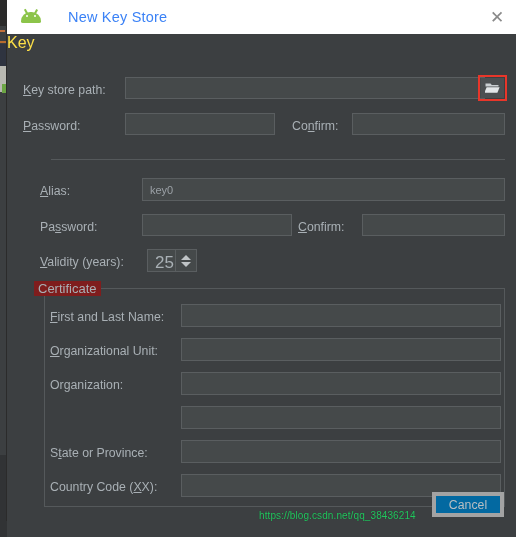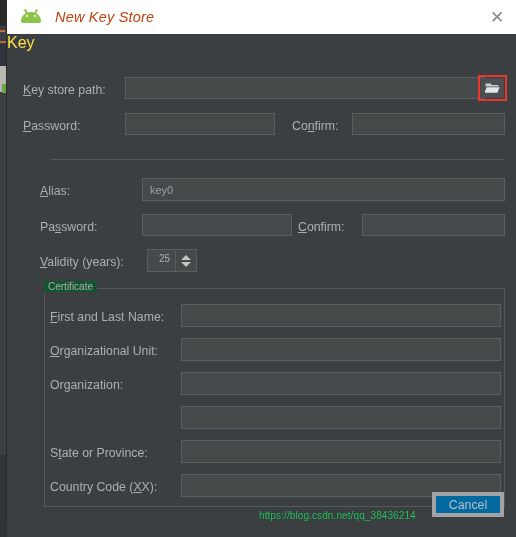--- a/index.html
+++ b/index.html
@@ -50,7 +50,7 @@
   #android-icon .eye1{left:5px;}
   #android-icon .eye2{left:13px;}
   #title-text{
-    margin-left:14px;color:#c2410c;font-size:14.5px;letter-spacing:.2px;font-style:italic;
+    margin-left:27px;color:#3b82f6;font-size:14.5px;letter-spacing:.2px;
   }
   #close-btn{
     position:absolute;right:8px;top:7px;width:22px;height:20px;

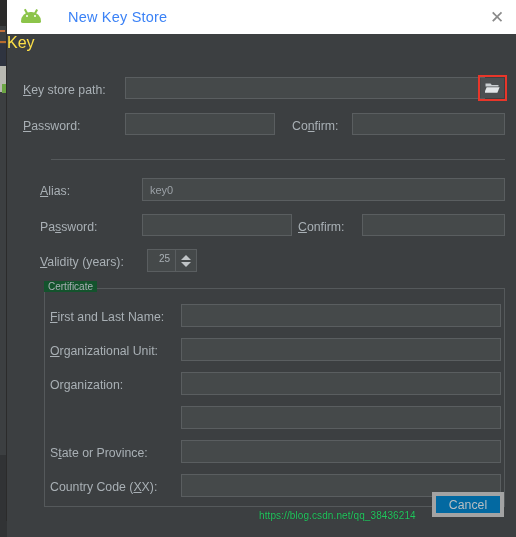--- a/index.html
+++ b/index.html
@@ -102,7 +102,7 @@
 
   #val-label{left:33px;top:221px;}
   #spinner{position:absolute;left:140px;top:215px;width:50px;height:23px;border:1px solid #5a5e60;background:#45494a;box-sizing:border-box;}
-  #spin-value{position:absolute;left:5px;top:3px;width:23px;text-align:center;color:#a9b0b5;font-size:10px;}
+  #spin-value{position:absolute;left:5px;top:3px;width:23px;text-align:center;color:#a9b0b5;font-size:17px;}
   #spin-btns{position:absolute;right:0;top:0;width:20px;height:21px;border-left:1px solid #5a5e60;display:flex;flex-direction:column;align-items:center;justify-content:center;}
   #spin-btns .ar{width:0;height:0;border-left:5px solid transparent;border-right:5px solid transparent;}
   #spin-btns .up{border-bottom:5px solid #c0c4c6;margin-bottom:2px;}

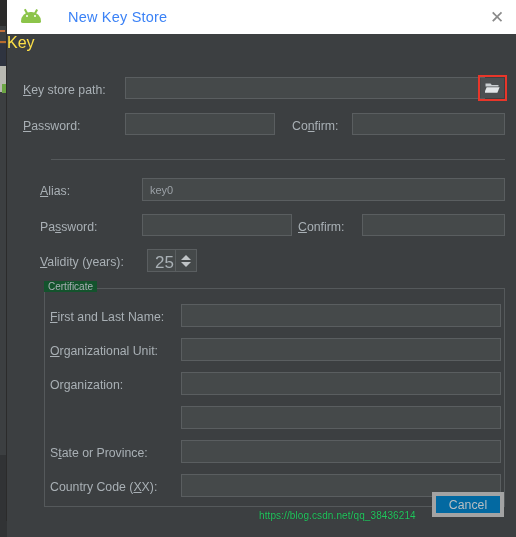--- a/index.html
+++ b/index.html
@@ -114,8 +114,8 @@
     border:1px solid #55595b;box-sizing:border-box;
   }
   #cert-legend{
-    position:absolute;left:37px;top:247px;background:#14532d;padding:0 4px;
-    color:#a9b0b5;font-size:10px;
+    position:absolute;left:27px;top:247px;background:#7f1d1d;padding:0 4px;
+    color:#a9b0b5;font-size:13px;
   }
   .cert-lbl{position:absolute;color:#a9b0b5;font-size:12.3px;white-space:nowrap;}
   .cert-field{position:absolute;left:174px;width:320px;height:23px;background:#45494a;border:1px solid #5a5e60;box-sizing:border-box;}

